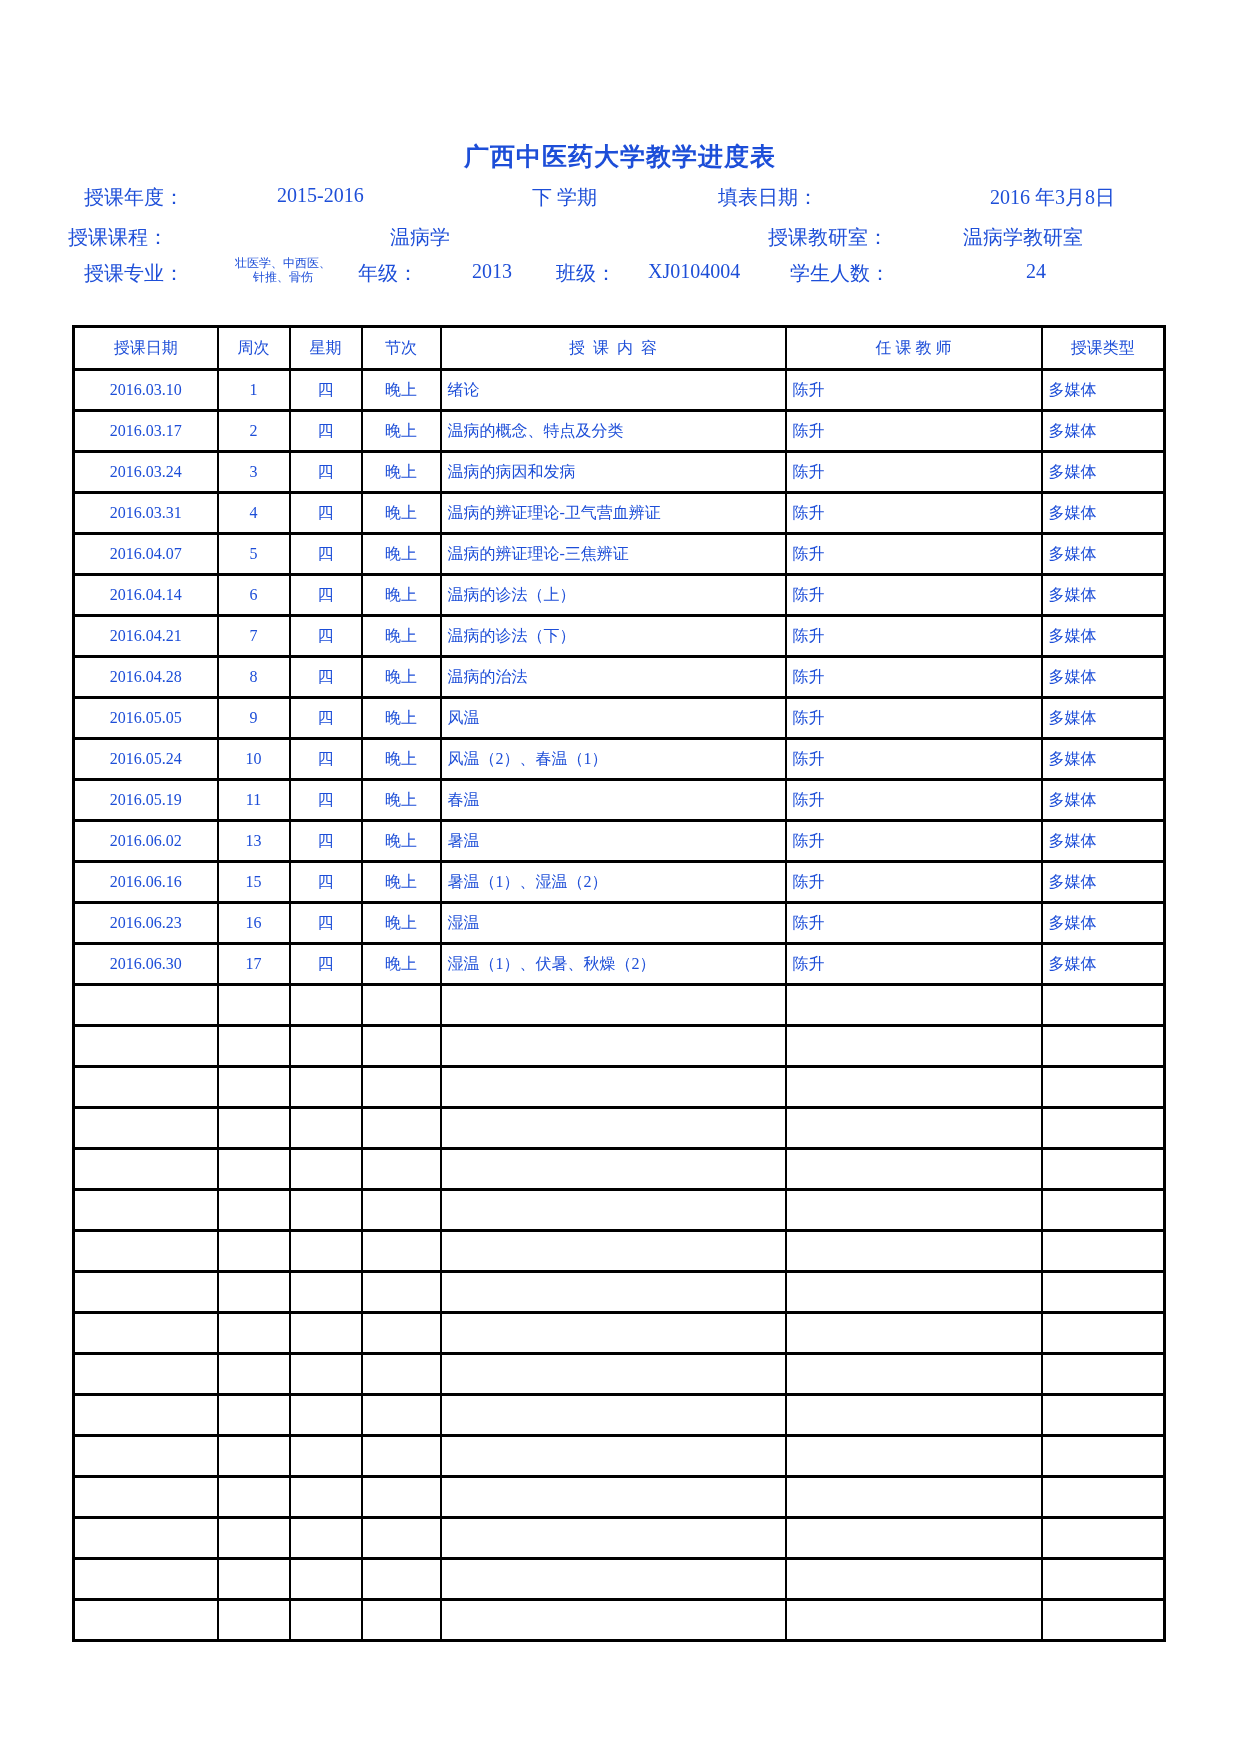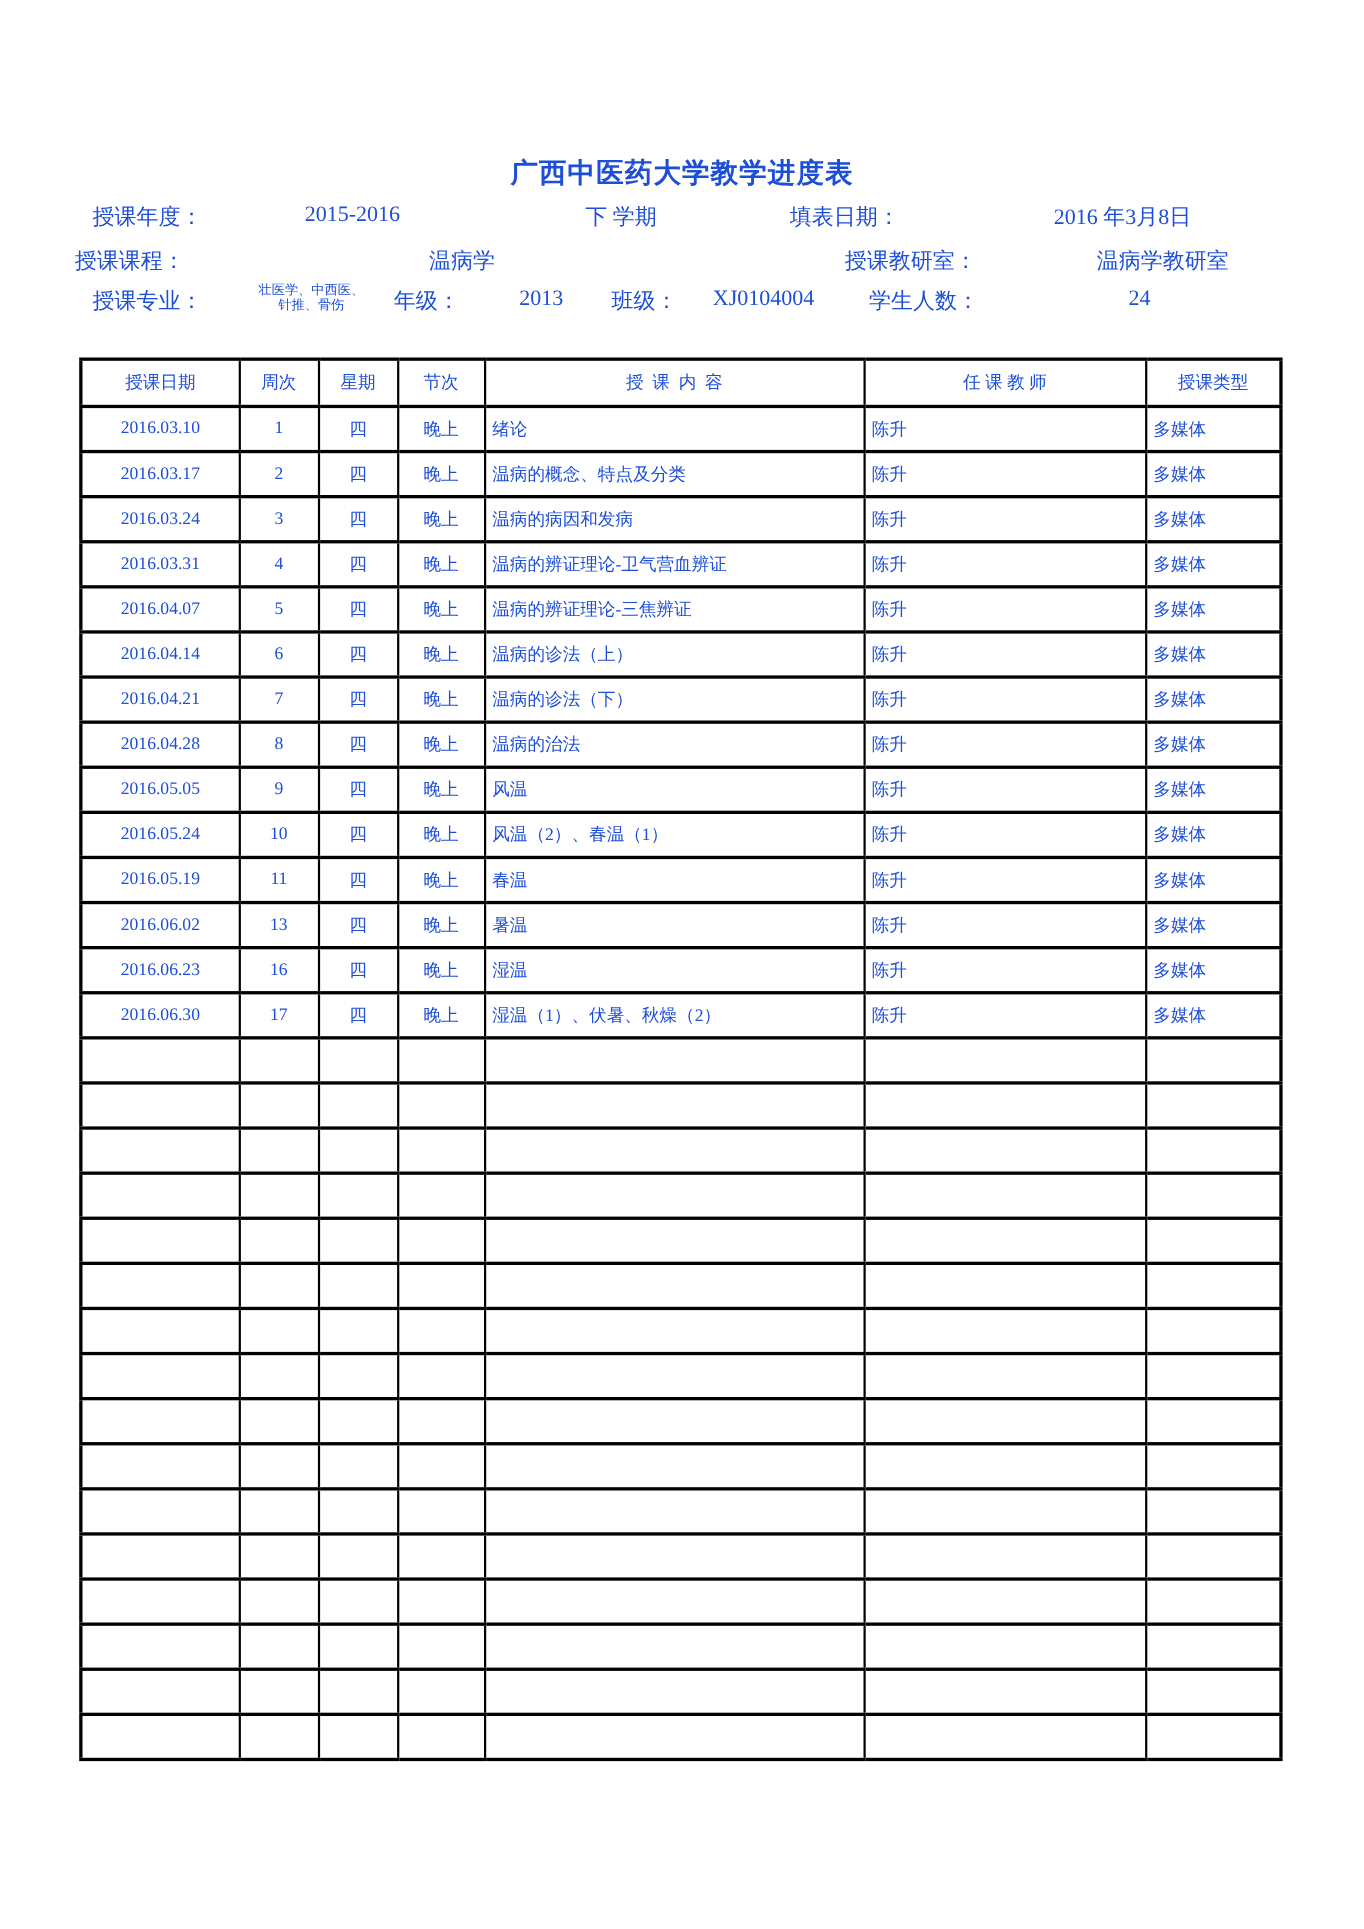--- a/index.html
+++ b/index.html
@@ -25,7 +25,7 @@
   .p-year          { left:277px; }
   .p-semester      { left:532px; }
   .p-filldate-lbl  { left:718px; }
-  .p-filldate      { left:958px;text-align:right; }
+  .p-filldate      { left:990px;text-align:right; }
   .p-course-lbl    { left:68px;text-align:right; }
   .p-course        { left:390px; }
   .p-dept-lbl      { left:768px; }

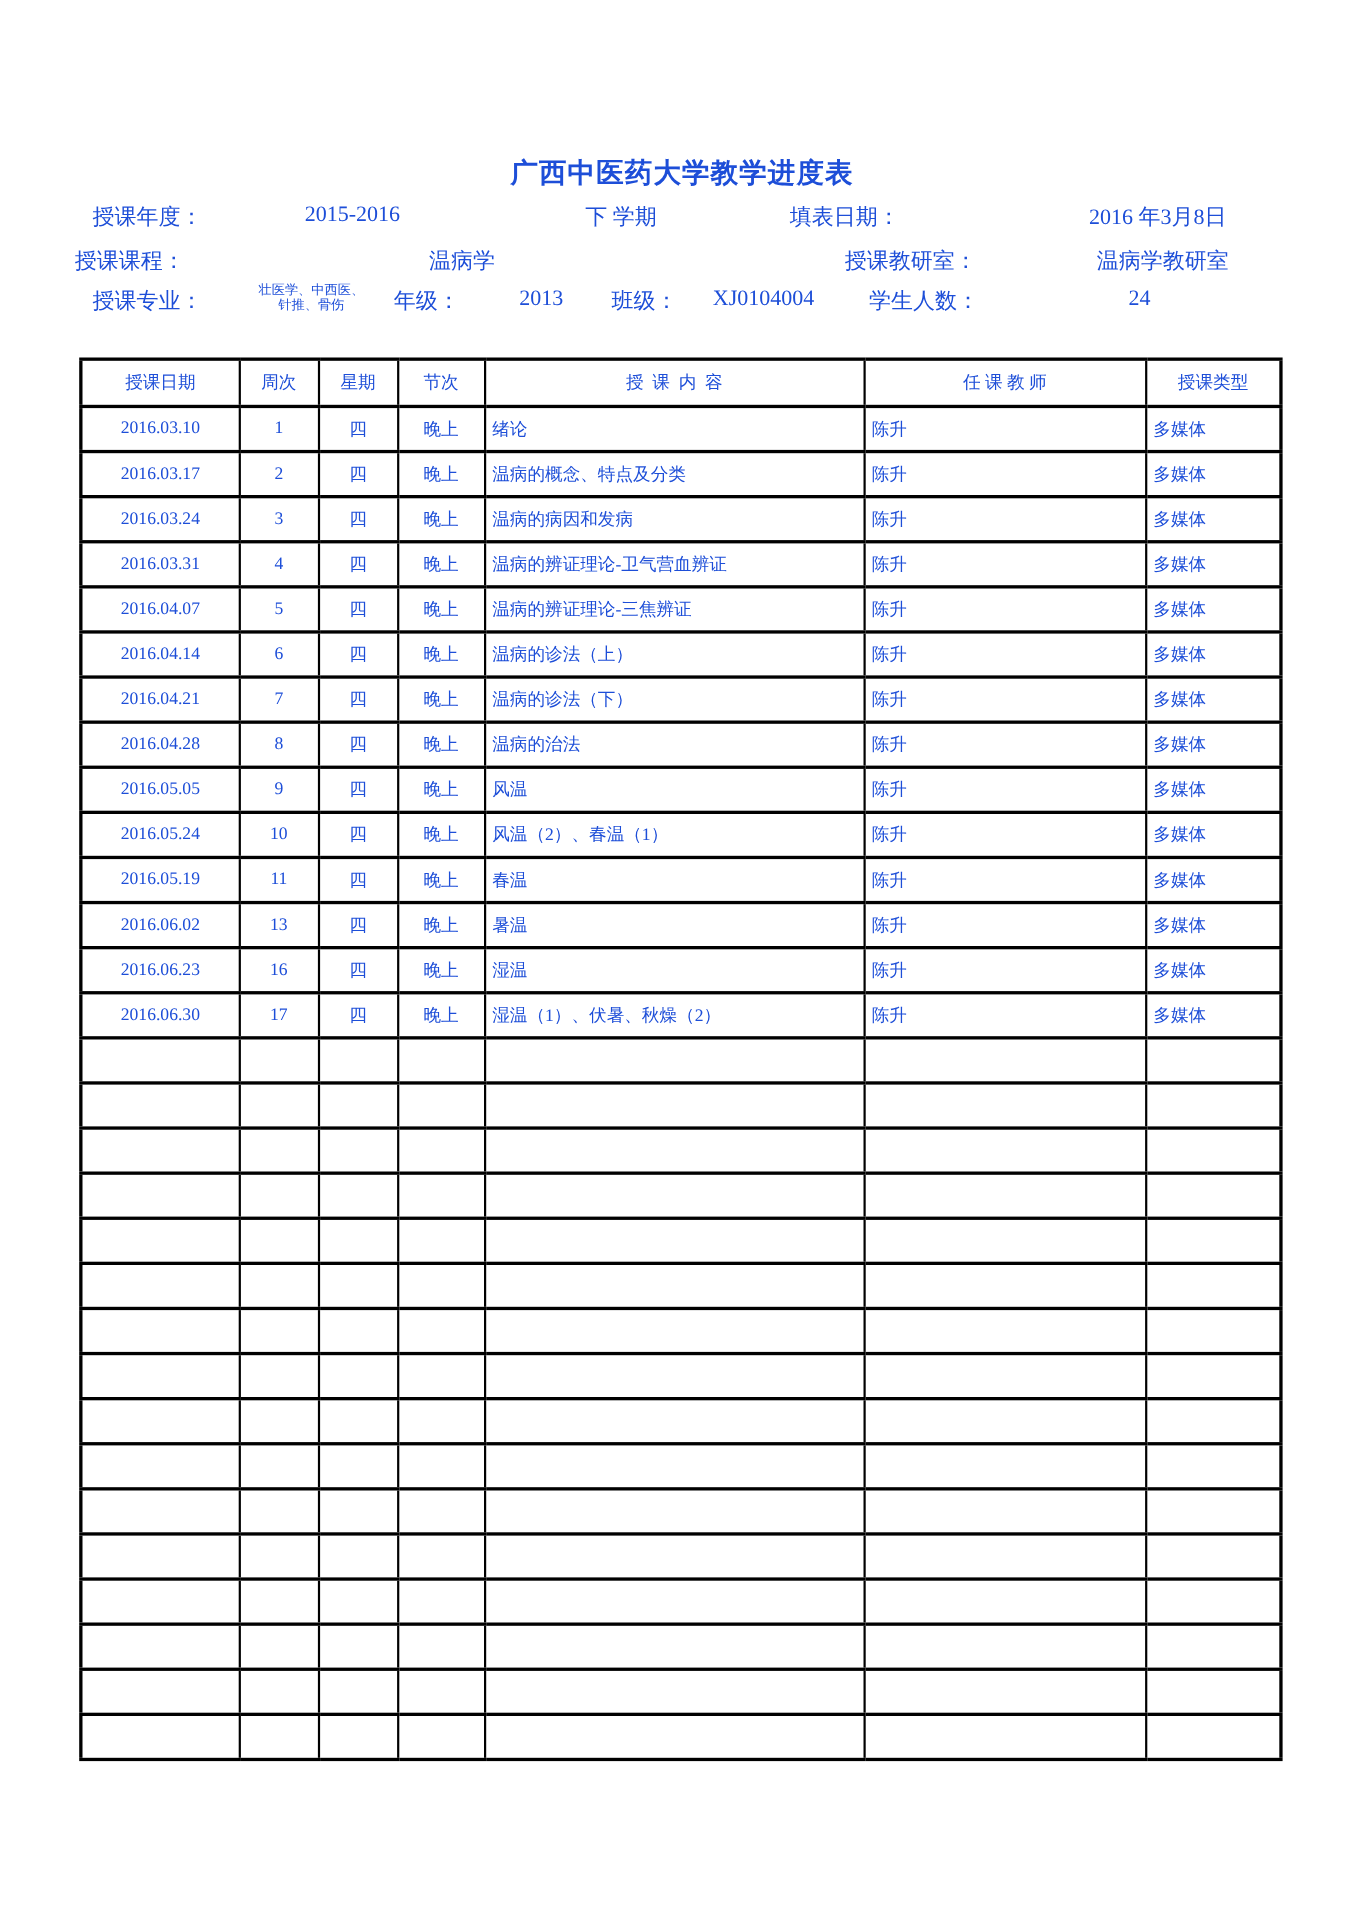--- a/index.html
+++ b/index.html
@@ -29,7 +29,7 @@
   .p-course-lbl    { left:68px;text-align:right; }
   .p-course        { left:390px; }
   .p-dept-lbl      { left:768px; }
-  .p-dept          { left:963px;margin-left:34px; }
+  .p-dept          { left:963px; }
   .p-major-lbl     { left:84px; }
   .major-small {
     position:absolute; left:218px; top:256px; width:130px;

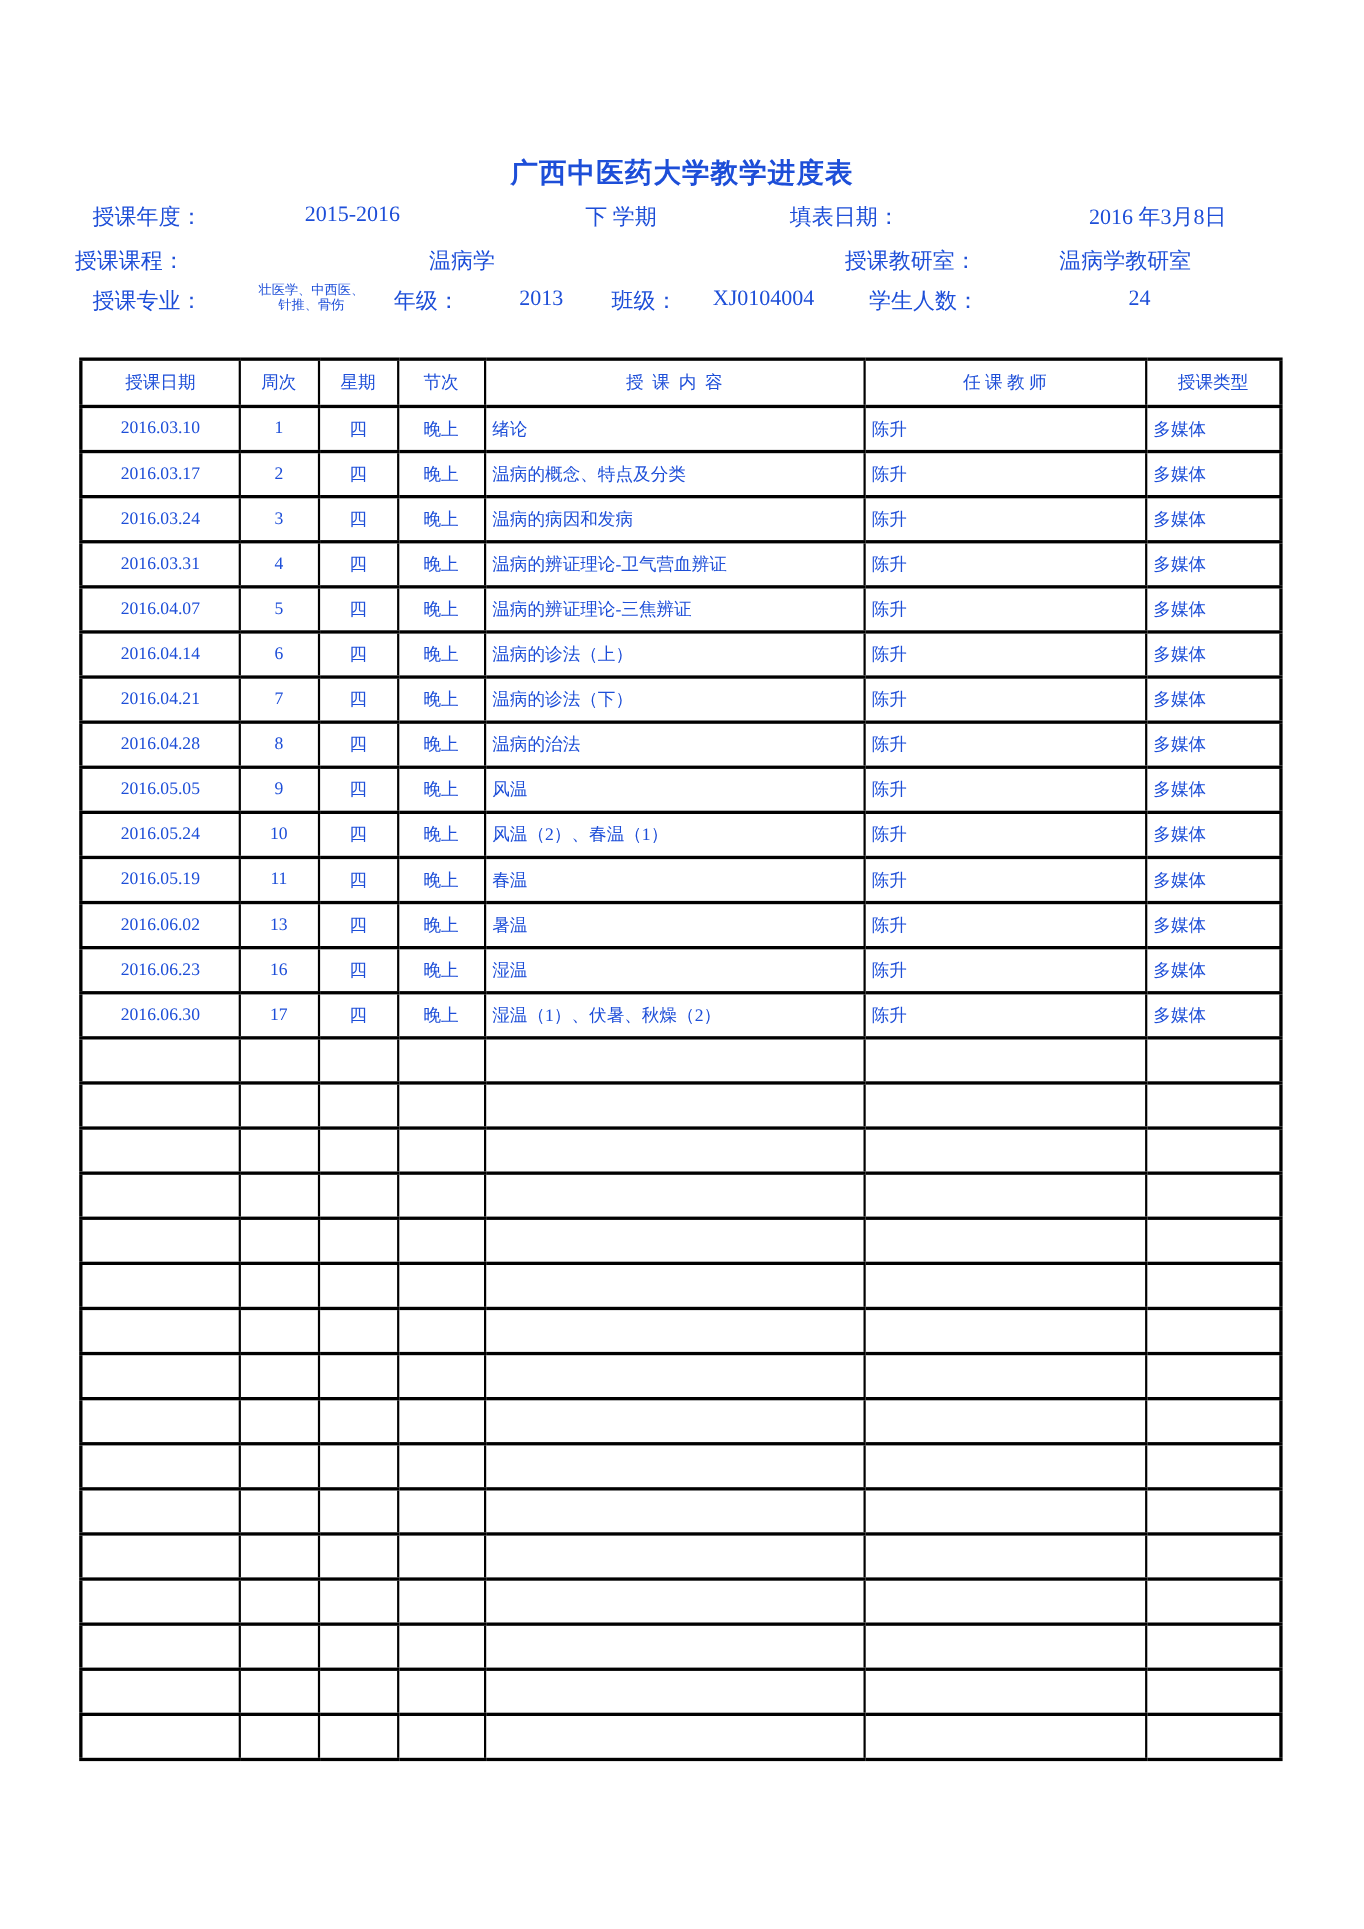--- a/index.html
+++ b/index.html
@@ -225,6 +225,15 @@
       <td class="c-type">多媒体</td>
     </tr>
         <tr>
+      <td class="c-date">2016.06.16</td>
+      <td class="c-week">15</td>
+      <td class="c-weekday">四</td>
+      <td class="c-session">晚上</td>
+      <td class="c-content">暑温（1）、湿温（2）</td>
+      <td class="c-teacher">陈升</td>
+      <td class="c-type">多媒体</td>
+    </tr>
+        <tr>
       <td class="c-date">2016.06.23</td>
       <td class="c-week">16</td>
       <td class="c-weekday">四</td>

